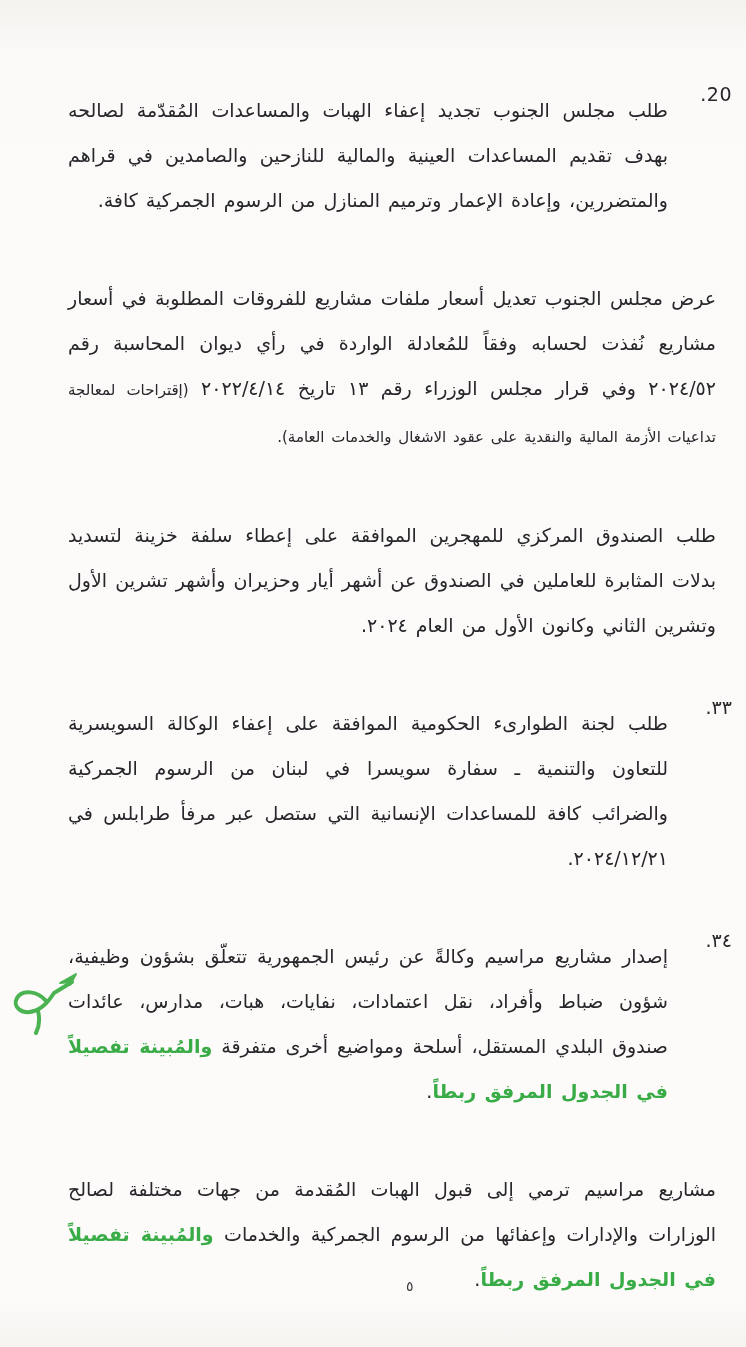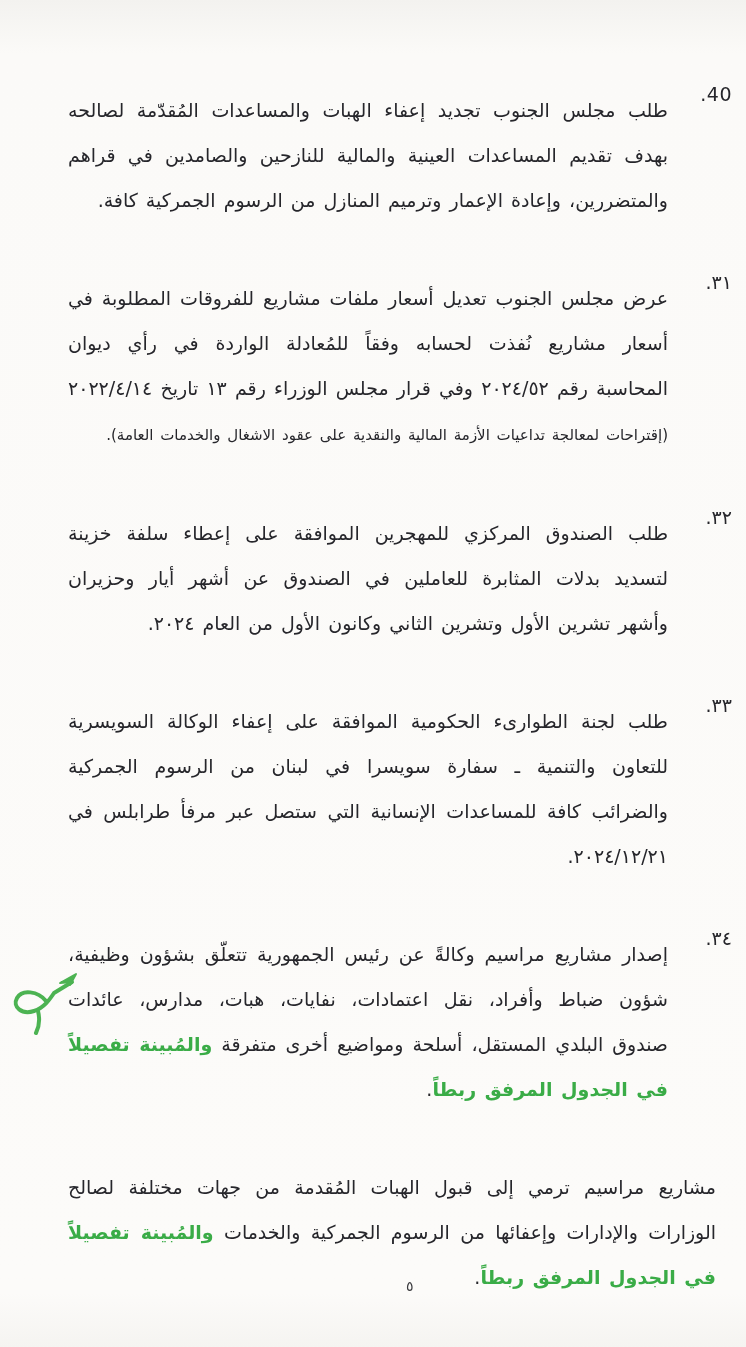--- a/index.html
+++ b/index.html
@@ -78,7 +78,7 @@
   <div class="content">
 
     <div class="item">
-      <span class="num">40.</span>
+      <span class="num">20.</span>
       <p class="body-text"><span>طلب مجلس الجنوب تجديد إعفاء الهبات والمساعدات المُقدّمة لصالحه بهدف تقديم المساعدات العينية والمالية للنازحين والصامدين في قراهم والمتضررين، وإعادة الإعمار وترميم المنازل من الرسوم الجمركية كافة.</span></p>
     </div>
 

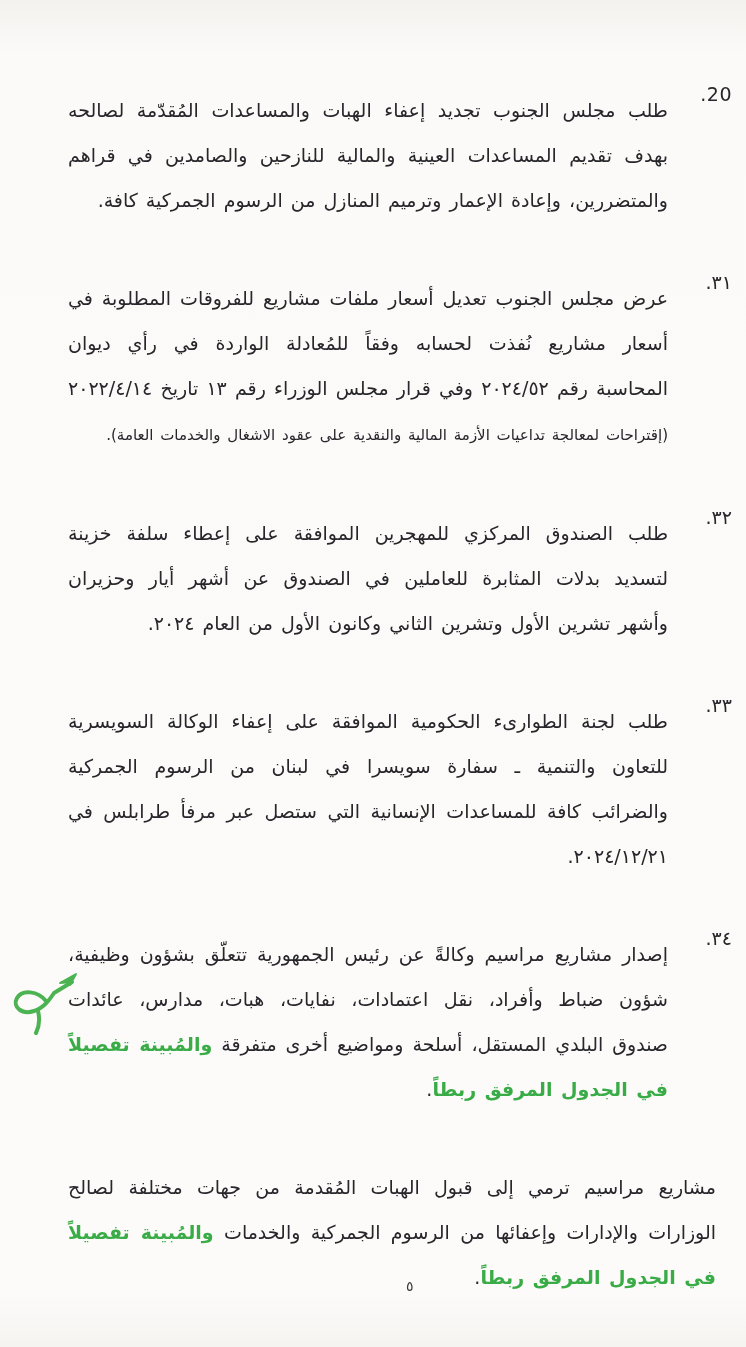--- a/index.html
+++ b/index.html
@@ -83,7 +83,6 @@
     </div>
 
     <div class="item">
-      <span class="num">٣١.</span>
       <p class="body-text"><span>عرض مجلس الجنوب تعديل أسعار ملفات مشاريع للفروقات المطلوبة في أسعار مشاريع نُفذت لحسابه وفقاً للمُعادلة الواردة في رأي ديوان المحاسبة رقم ٢٠٢٤/٥٢ وفي قرار مجلس الوزراء رقم ١٣ تاريخ ٢٠٢٢/٤/١٤ </span><span class="seg-small">(إقتراحات لمعالجة تداعيات الأزمة المالية والنقدية على عقود الاشغال والخدمات العامة).</span></p>
     </div>
 

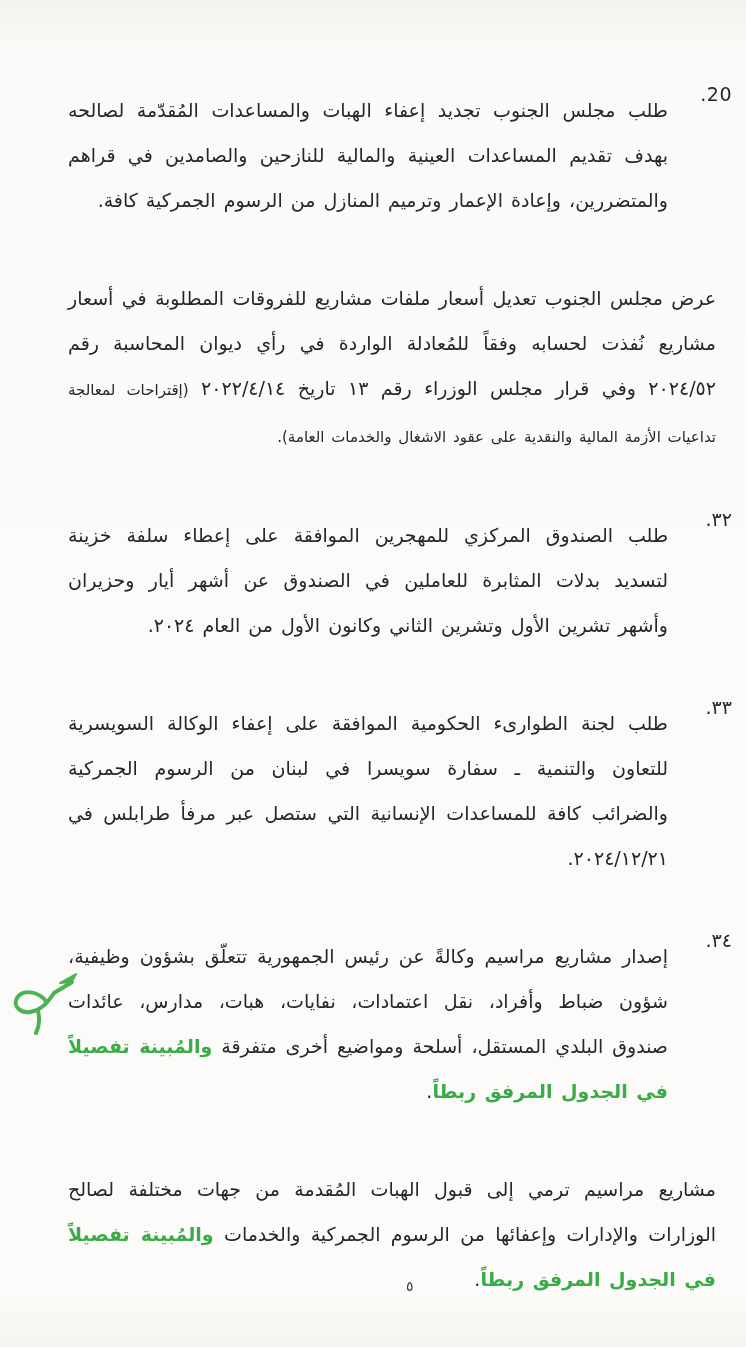--- a/index.html
+++ b/index.html
@@ -87,7 +87,6 @@
     </div>
 
     <div class="item">
-      <span class="num">٣٢.</span>
       <p class="body-text"><span>طلب الصندوق المركزي للمهجرين الموافقة على إعطاء سلفة خزينة لتسديد بدلات المثابرة للعاملين في الصندوق عن أشهر أيار وحزيران وأشهر تشرين الأول وتشرين الثاني وكانون الأول من العام ٢٠٢٤.</span></p>
     </div>
 

